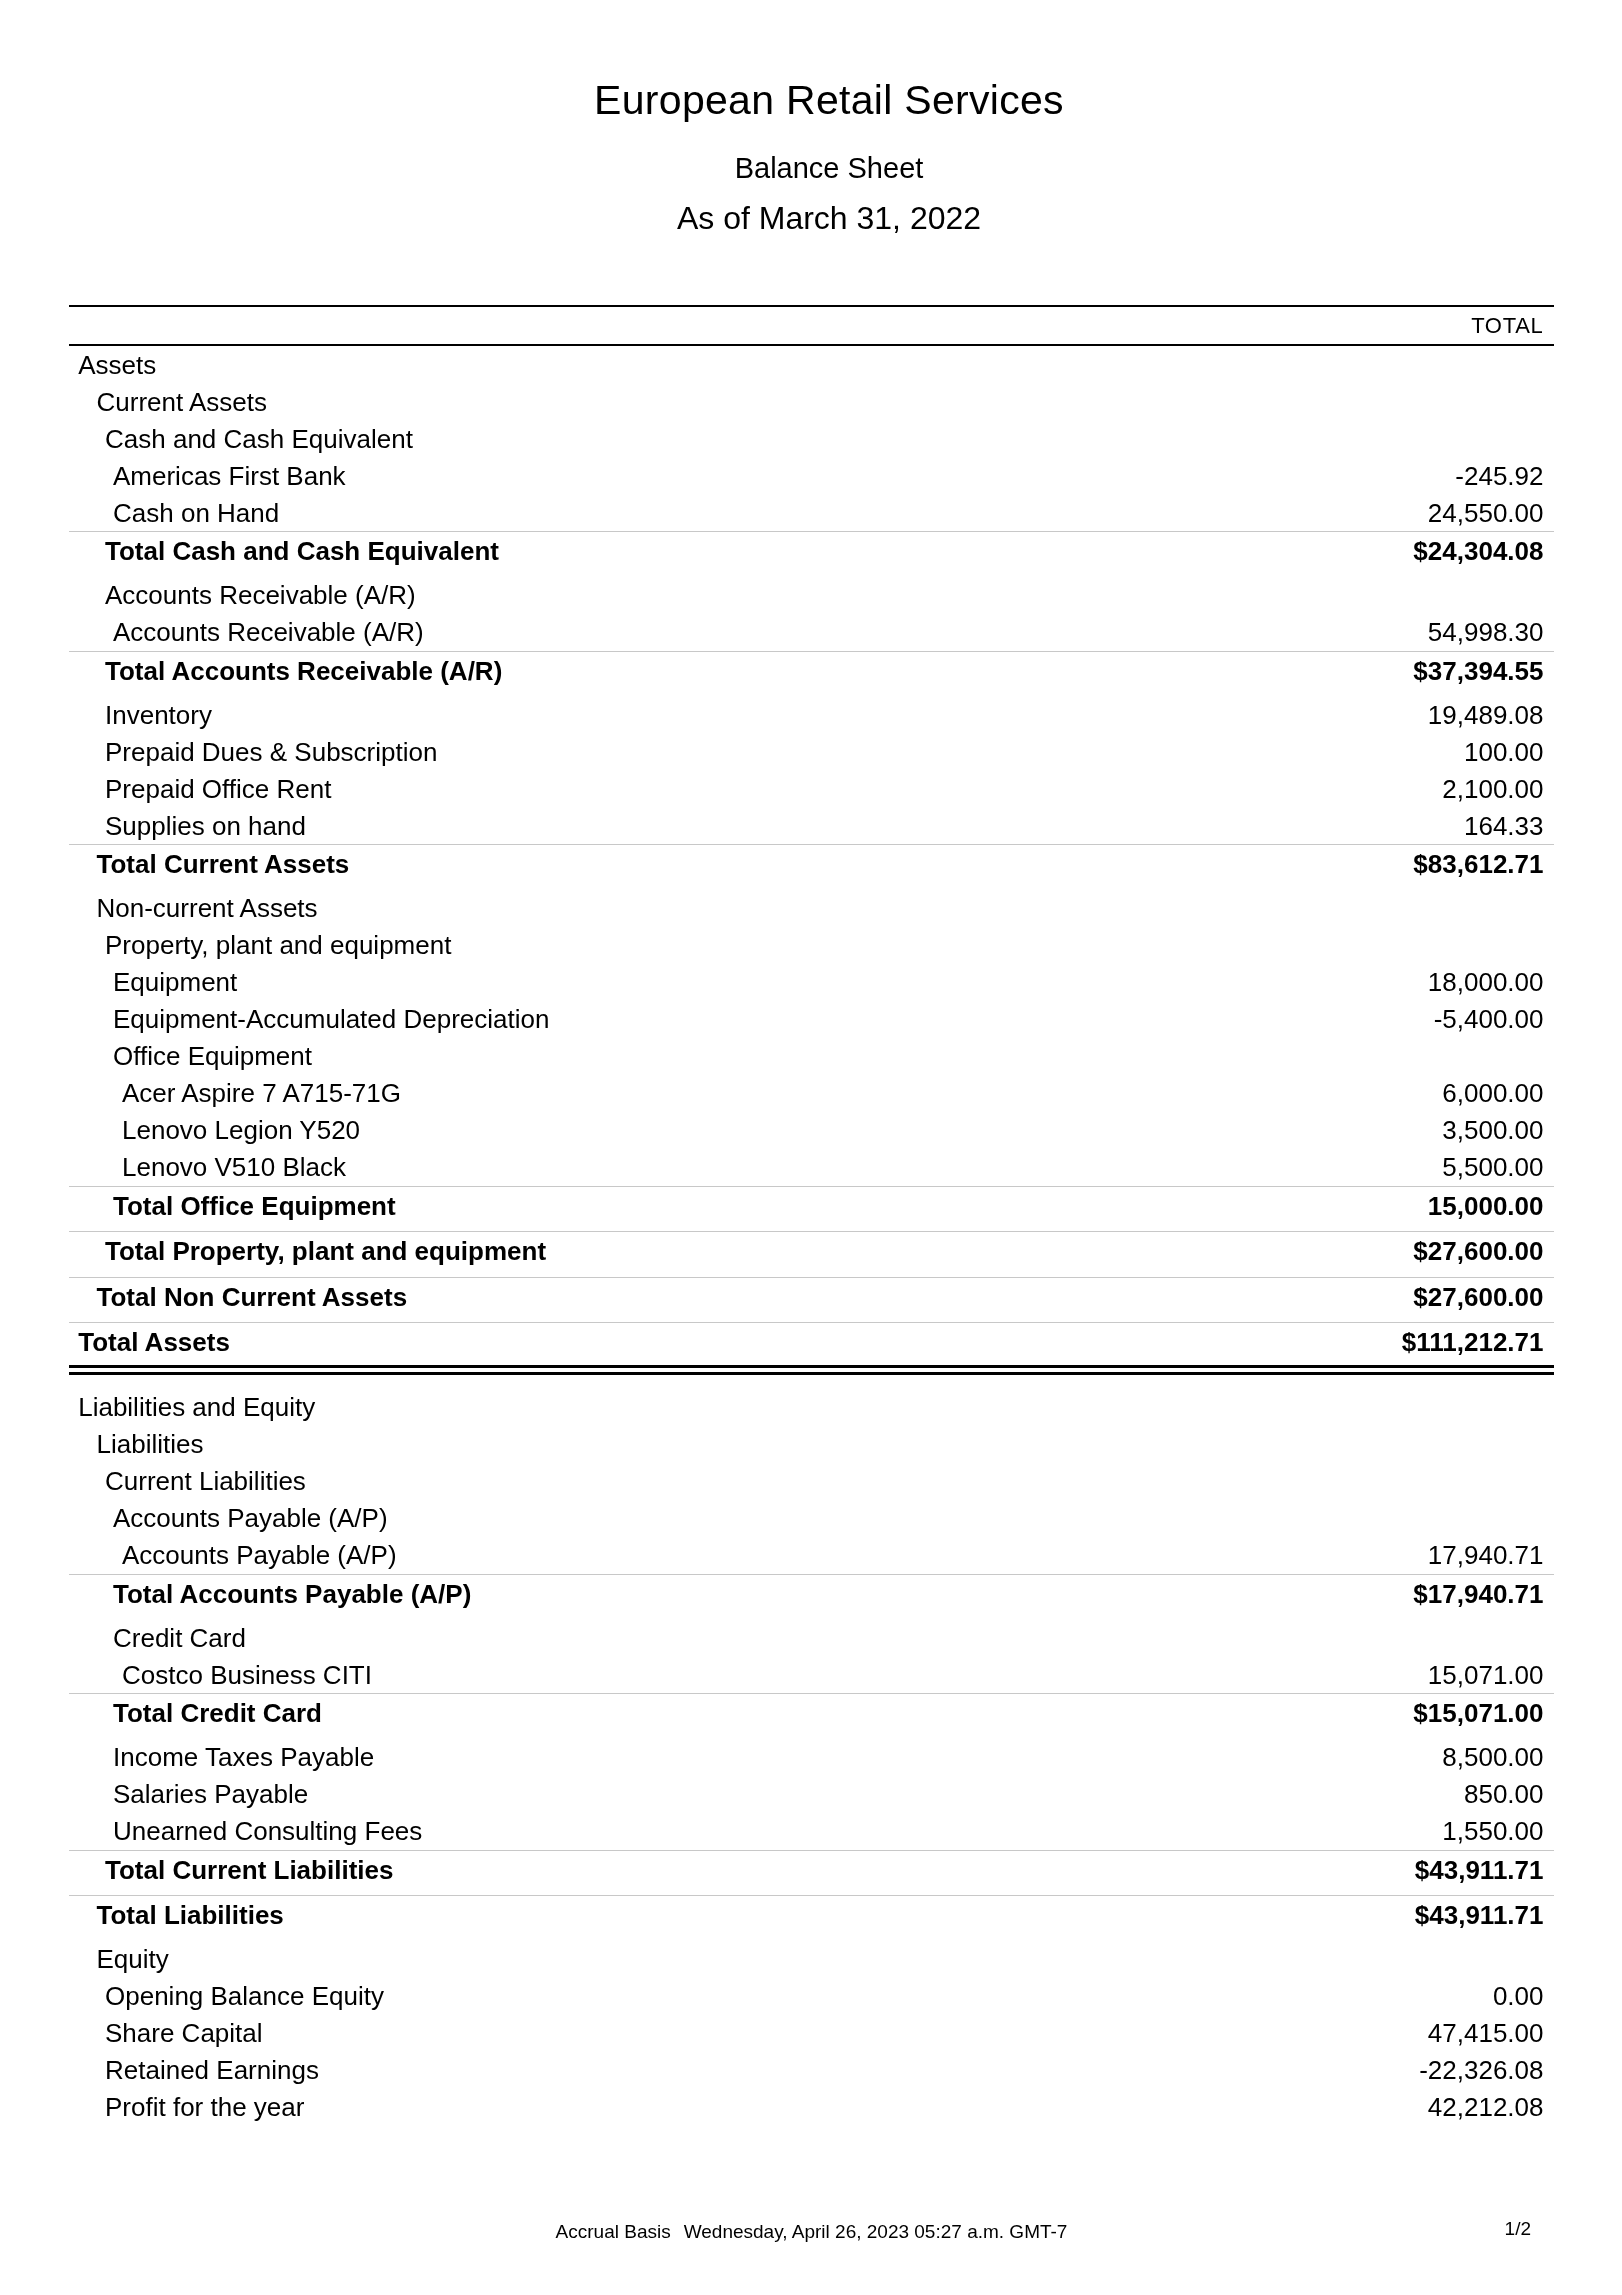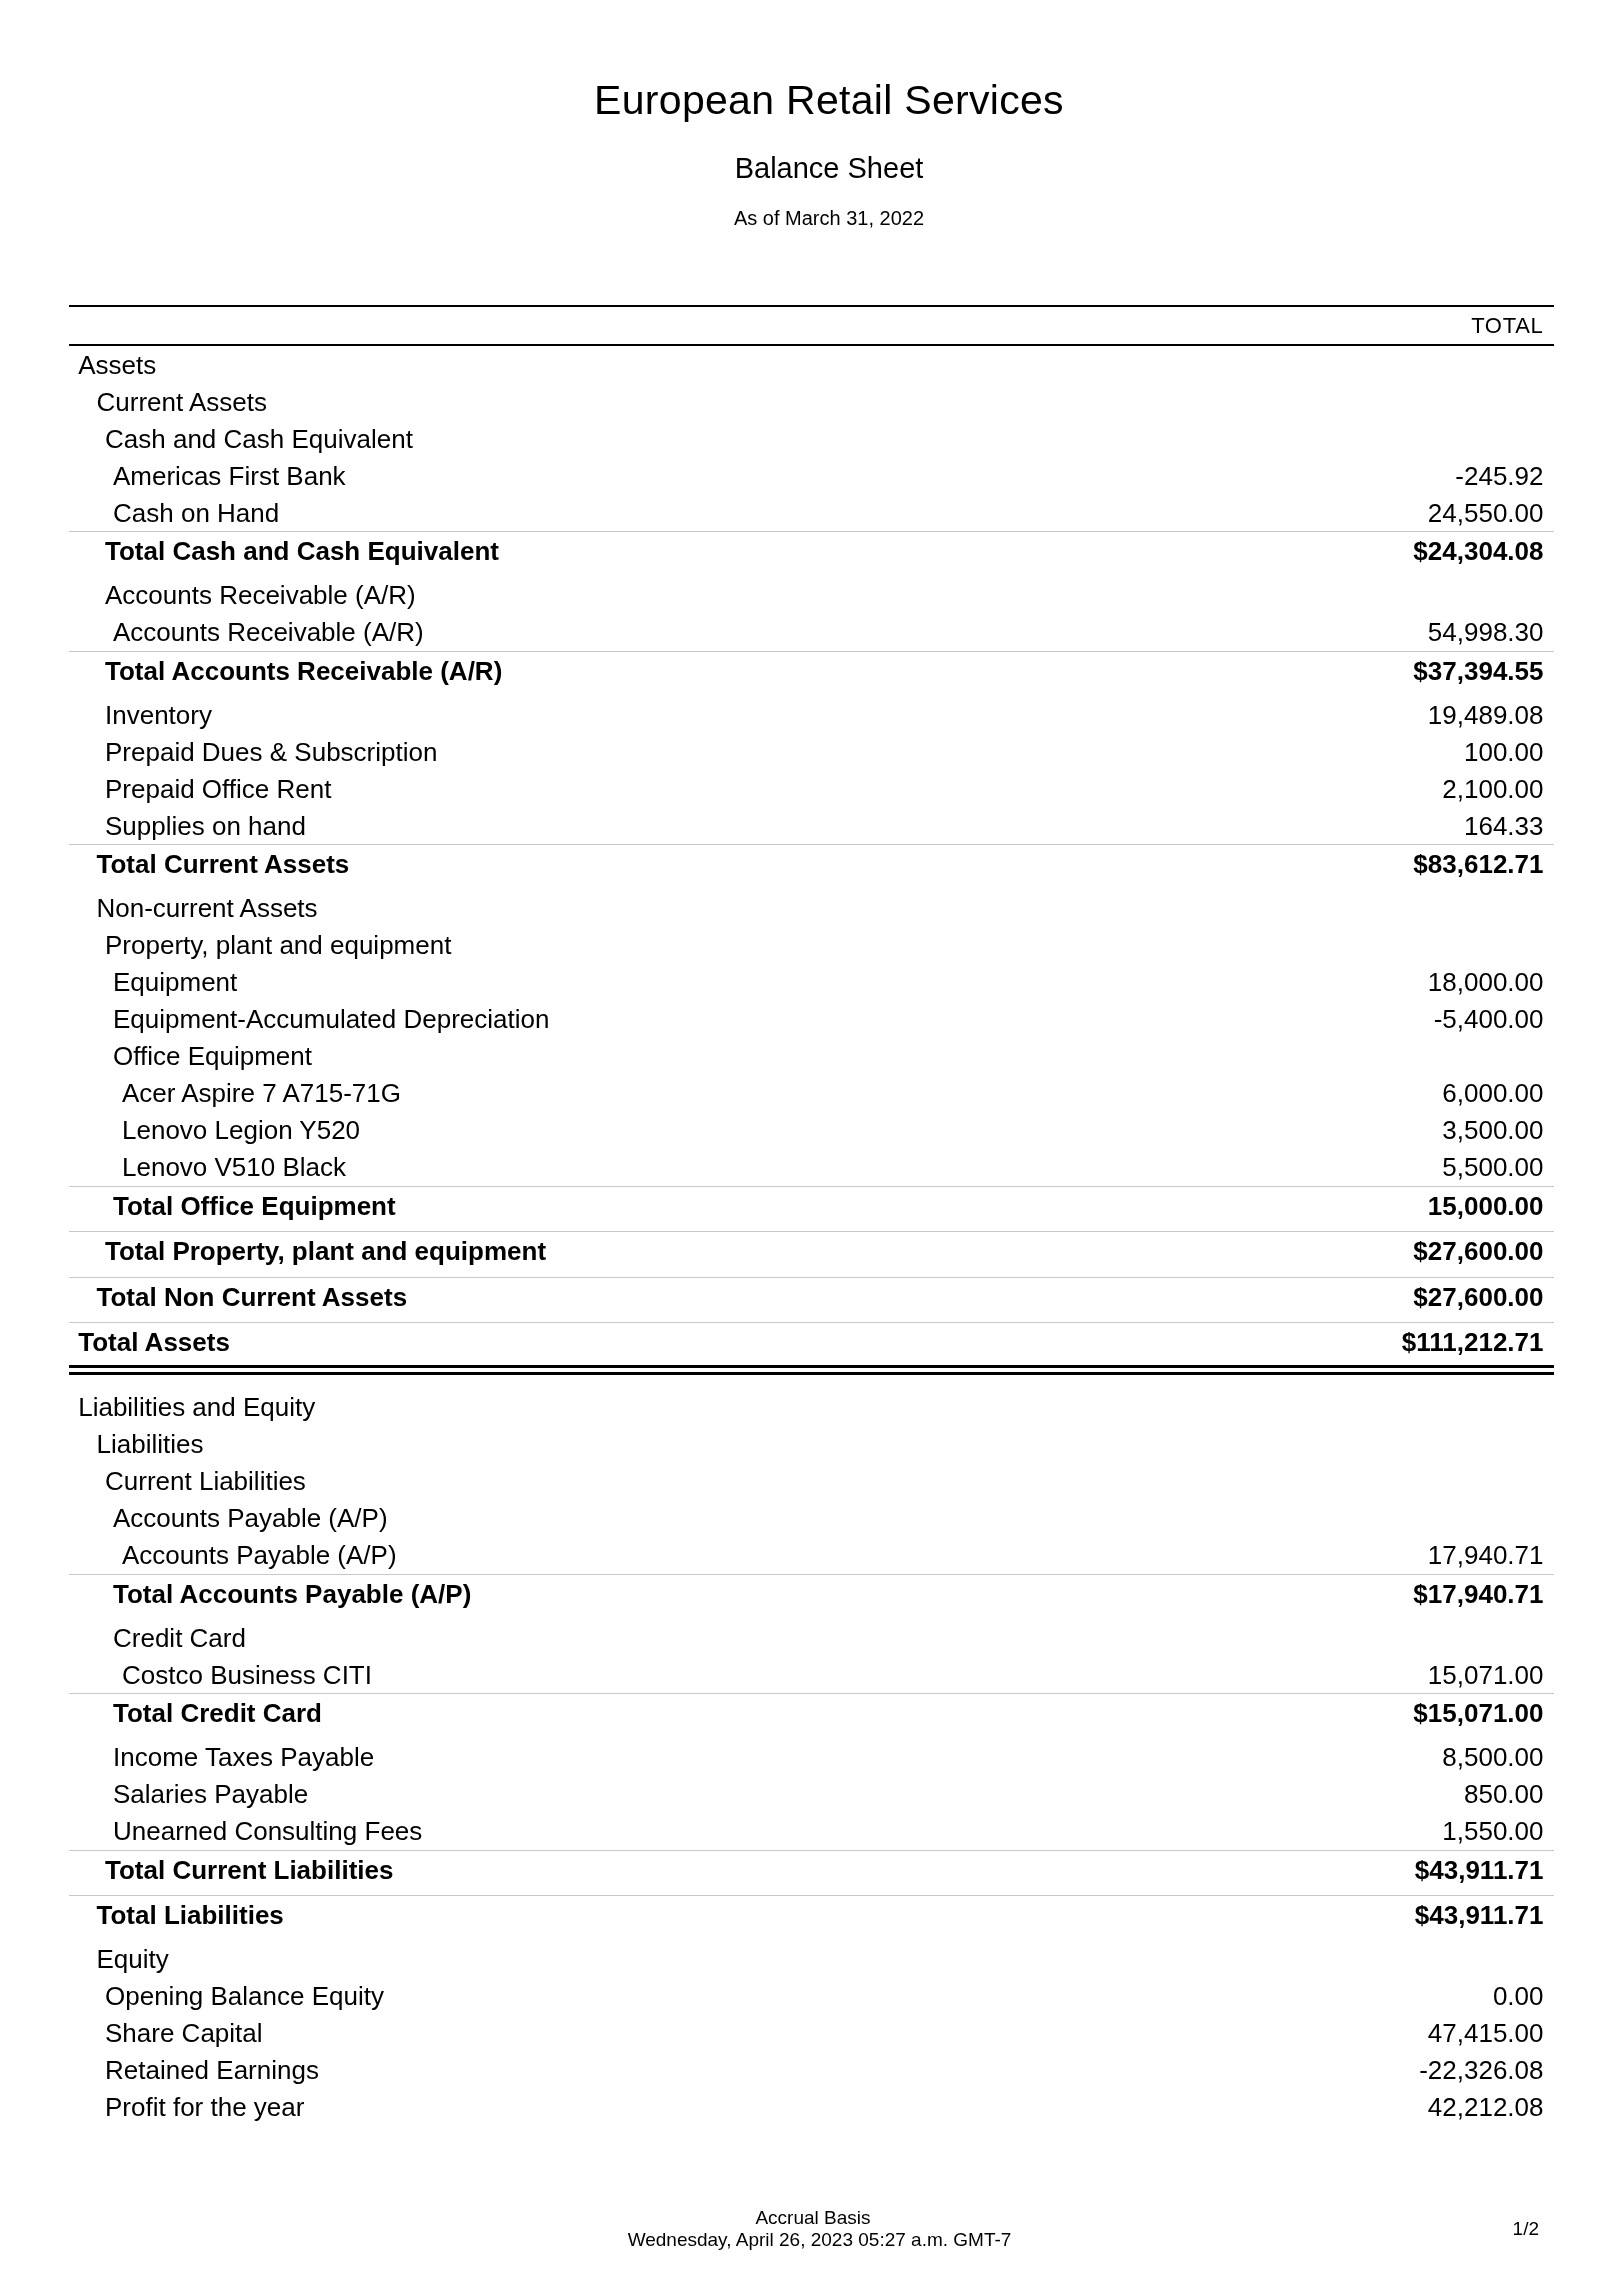--- a/index.html
+++ b/index.html
@@ -28,7 +28,7 @@
     line-height: 33px;
   }
   .report-date {
-    font-size: 20px;
+    font-size: 32px;
     font-weight: 400;
     line-height: 29px;
   }

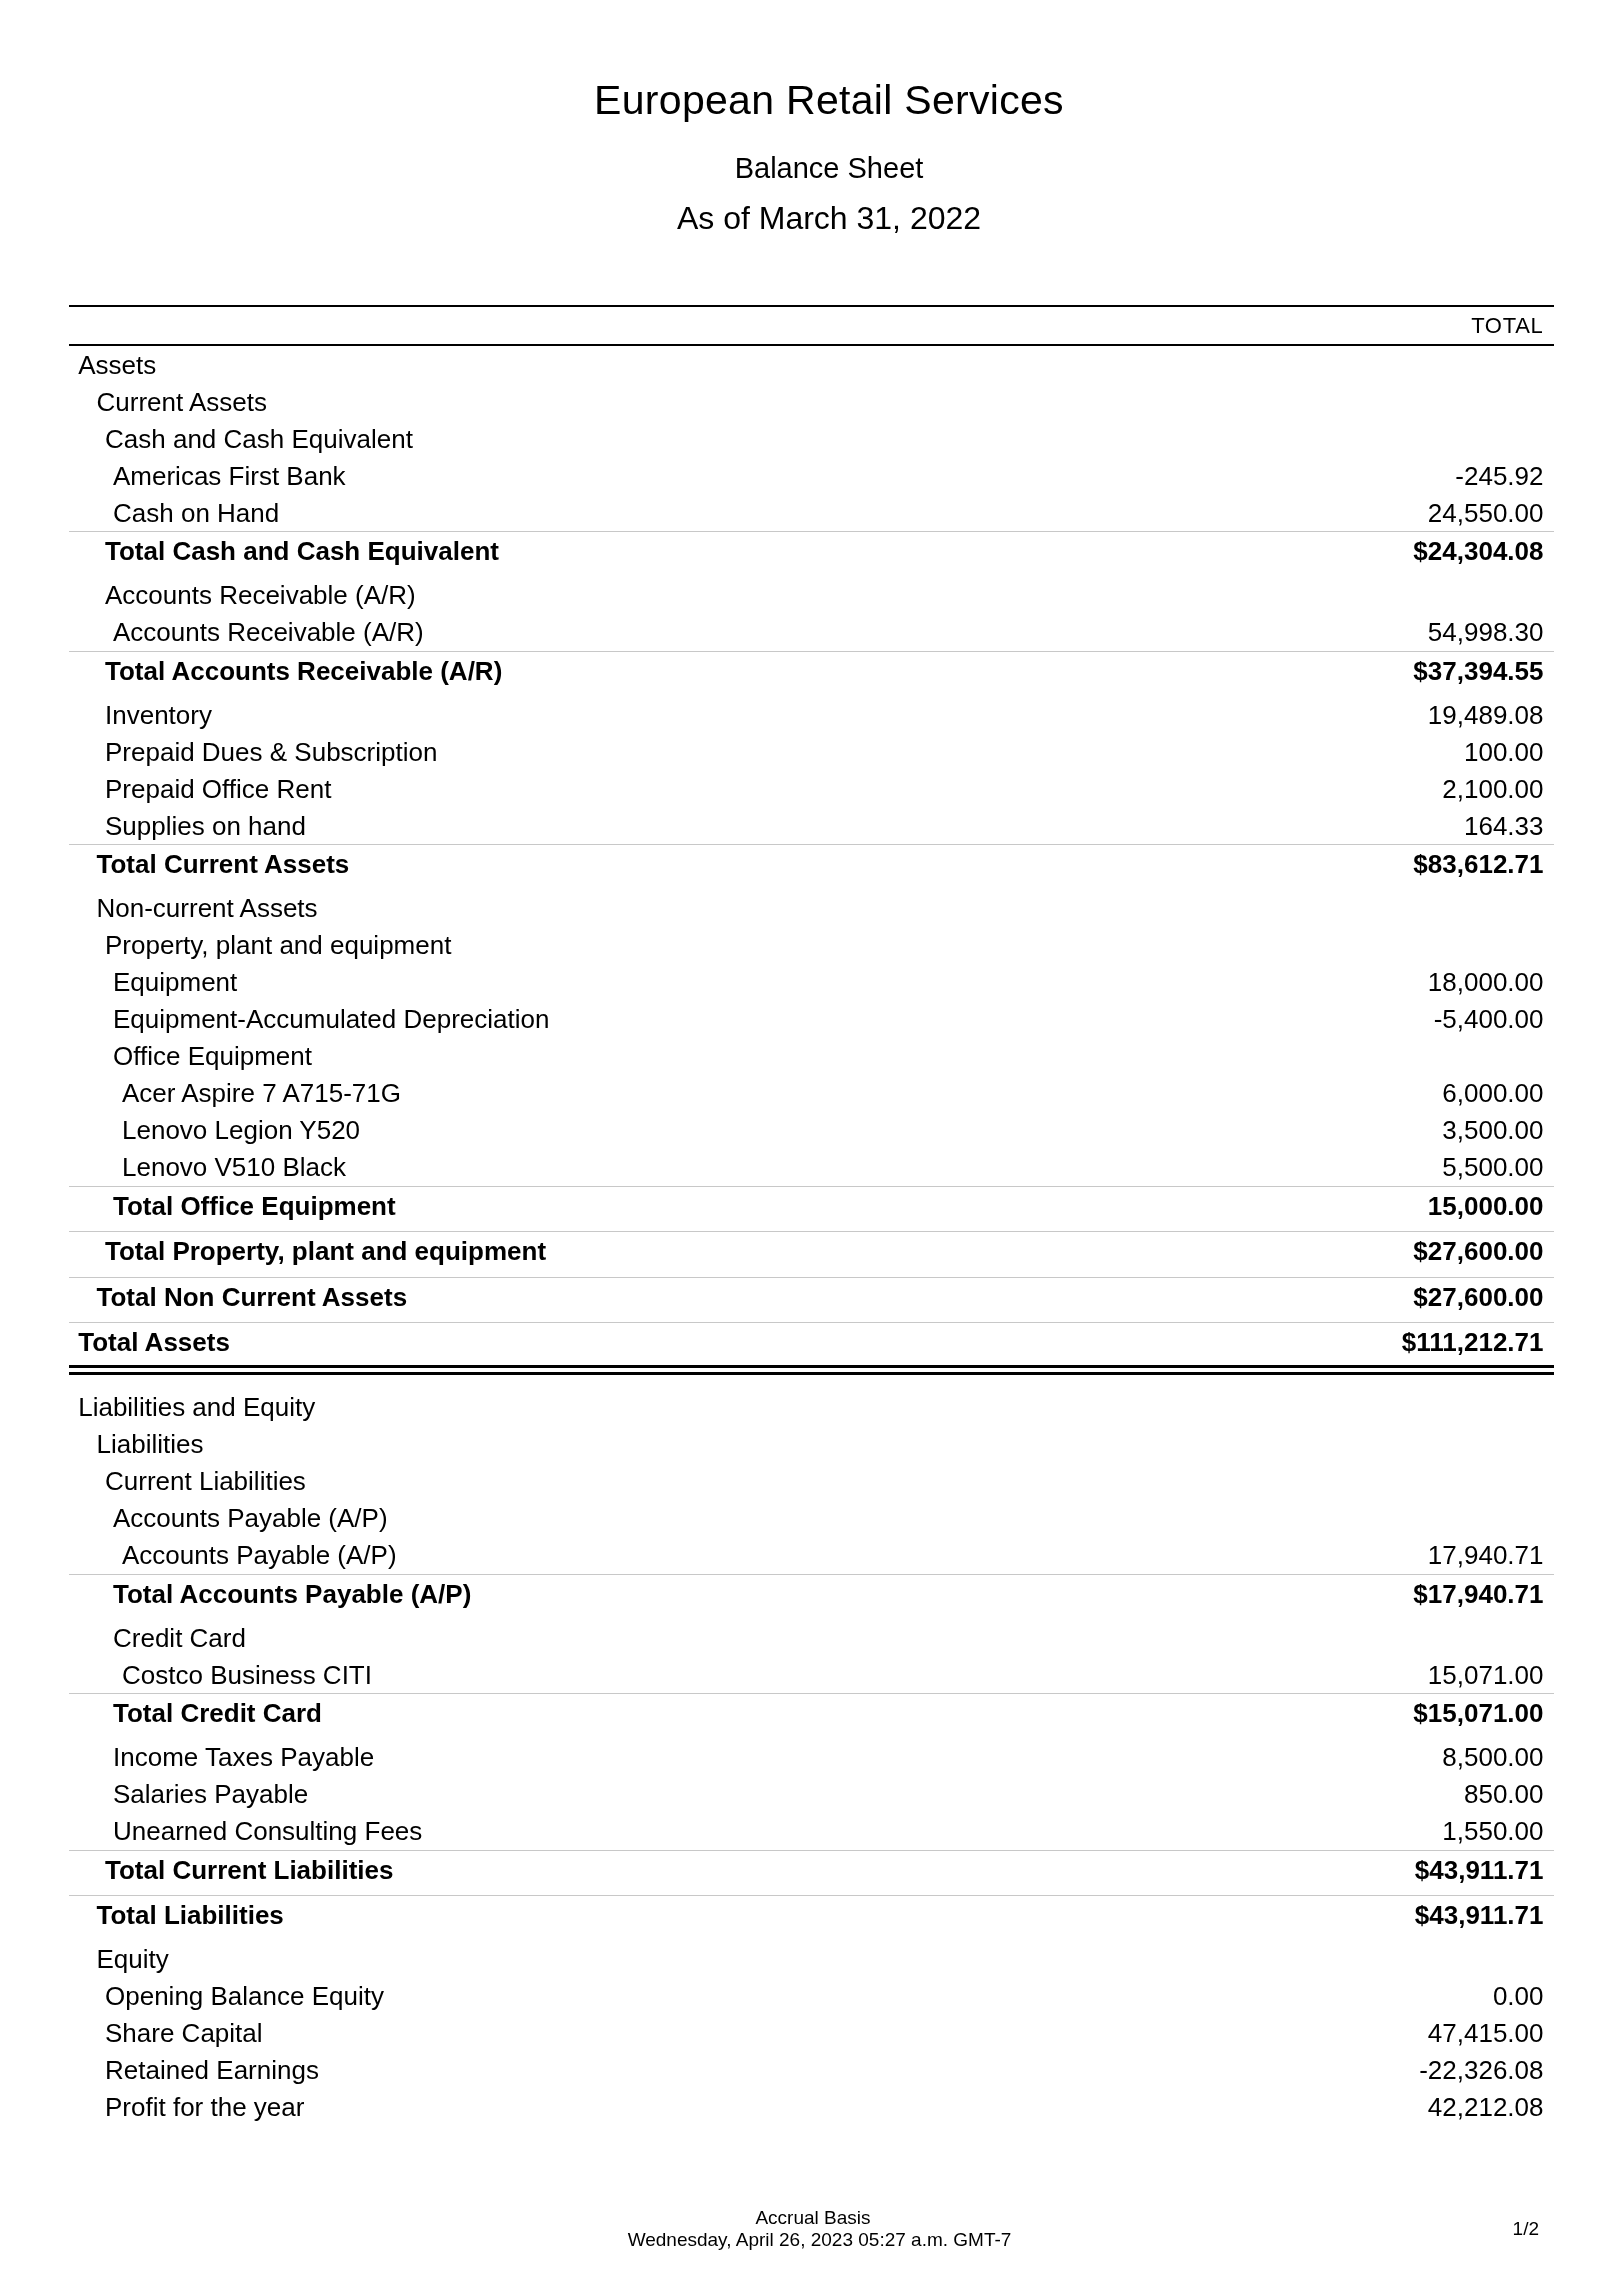--- a/index.html
+++ b/index.html
@@ -78,15 +78,14 @@
   }
   .page-footer {
     position: absolute;
-    left: 77px;
+    left: 69px;
     width: 1485px;
     top: 2214px;
     height: 29px;
     font-size: 19px;
     display: flex;
     justify-content: center;
-    align-items: center;
-    flex-direction: column;
+    align-items: flex-end;
   }
   .footer-basis { margin-right: 13px; }
   .page-number {

